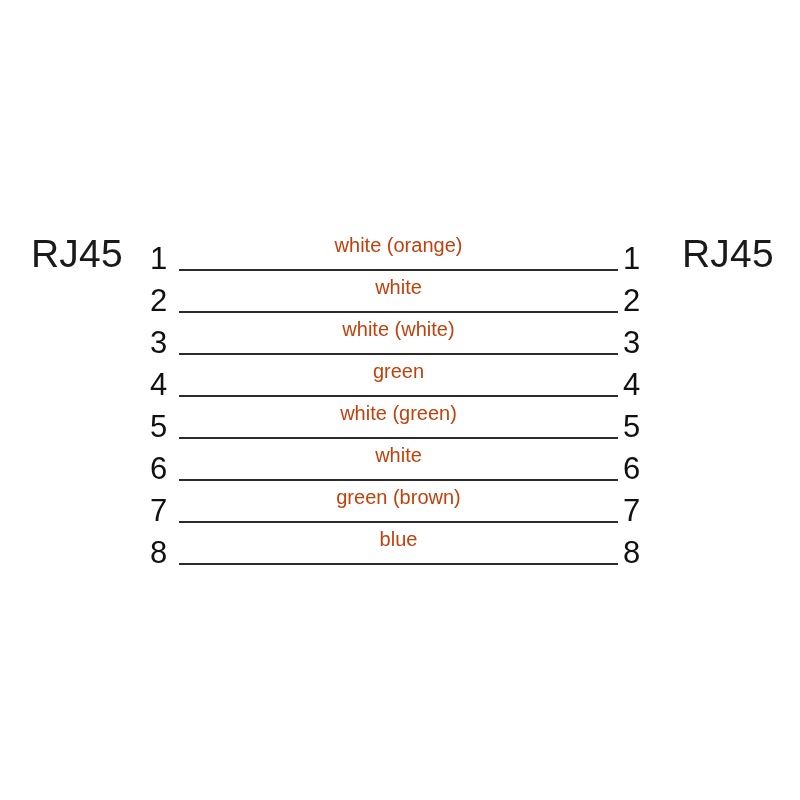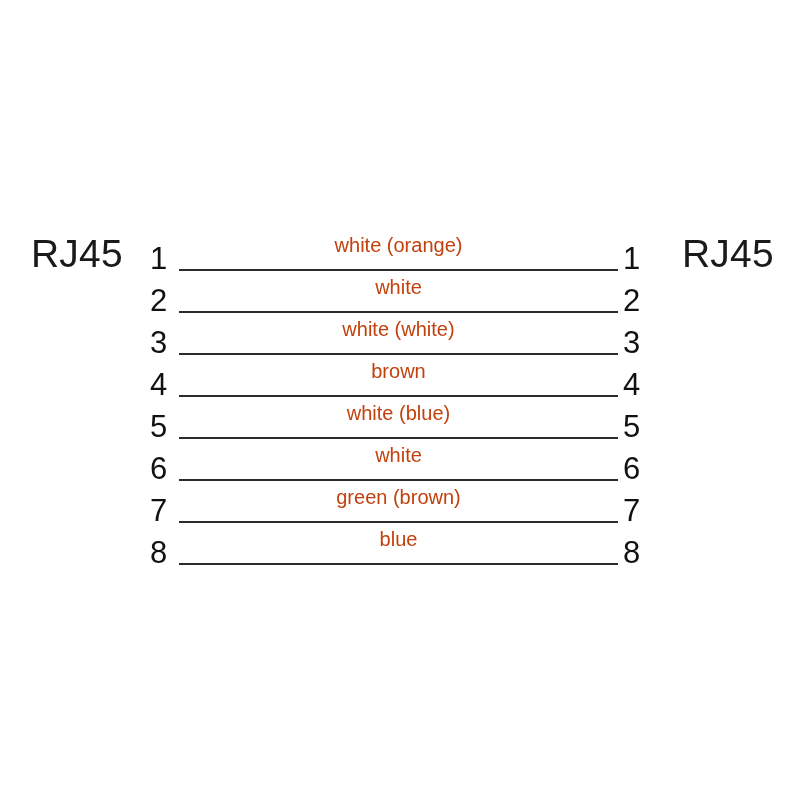--- a/index.html
+++ b/index.html
@@ -107,7 +107,7 @@
 
   <div class="pin-row" style="top:395px;">
     <span class="pin-number left">4</span>
-    <span class="wire-label">brown</span>
+    <span class="wire-label">green</span>
     <span class="wire-line"></span>
     <span class="pin-number right">4</span>
   </div>

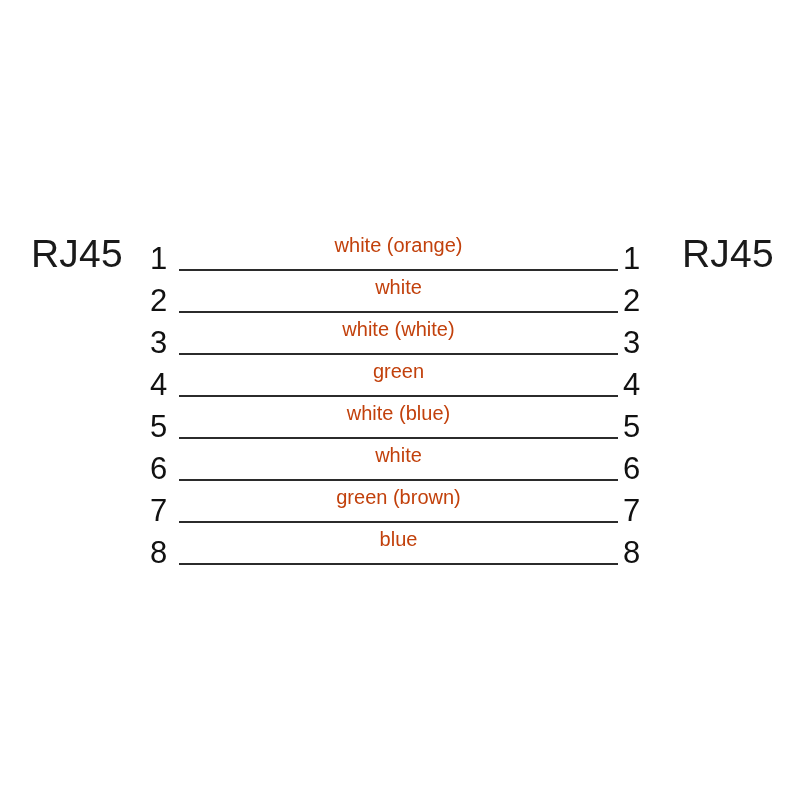--- a/index.html
+++ b/index.html
@@ -114,7 +114,7 @@
 
   <div class="pin-row" style="top:437px;">
     <span class="pin-number left">5</span>
-    <span class="wire-label">white (blue)</span>
+    <span class="wire-label">white (green)</span>
     <span class="wire-line"></span>
     <span class="pin-number right">5</span>
   </div>

